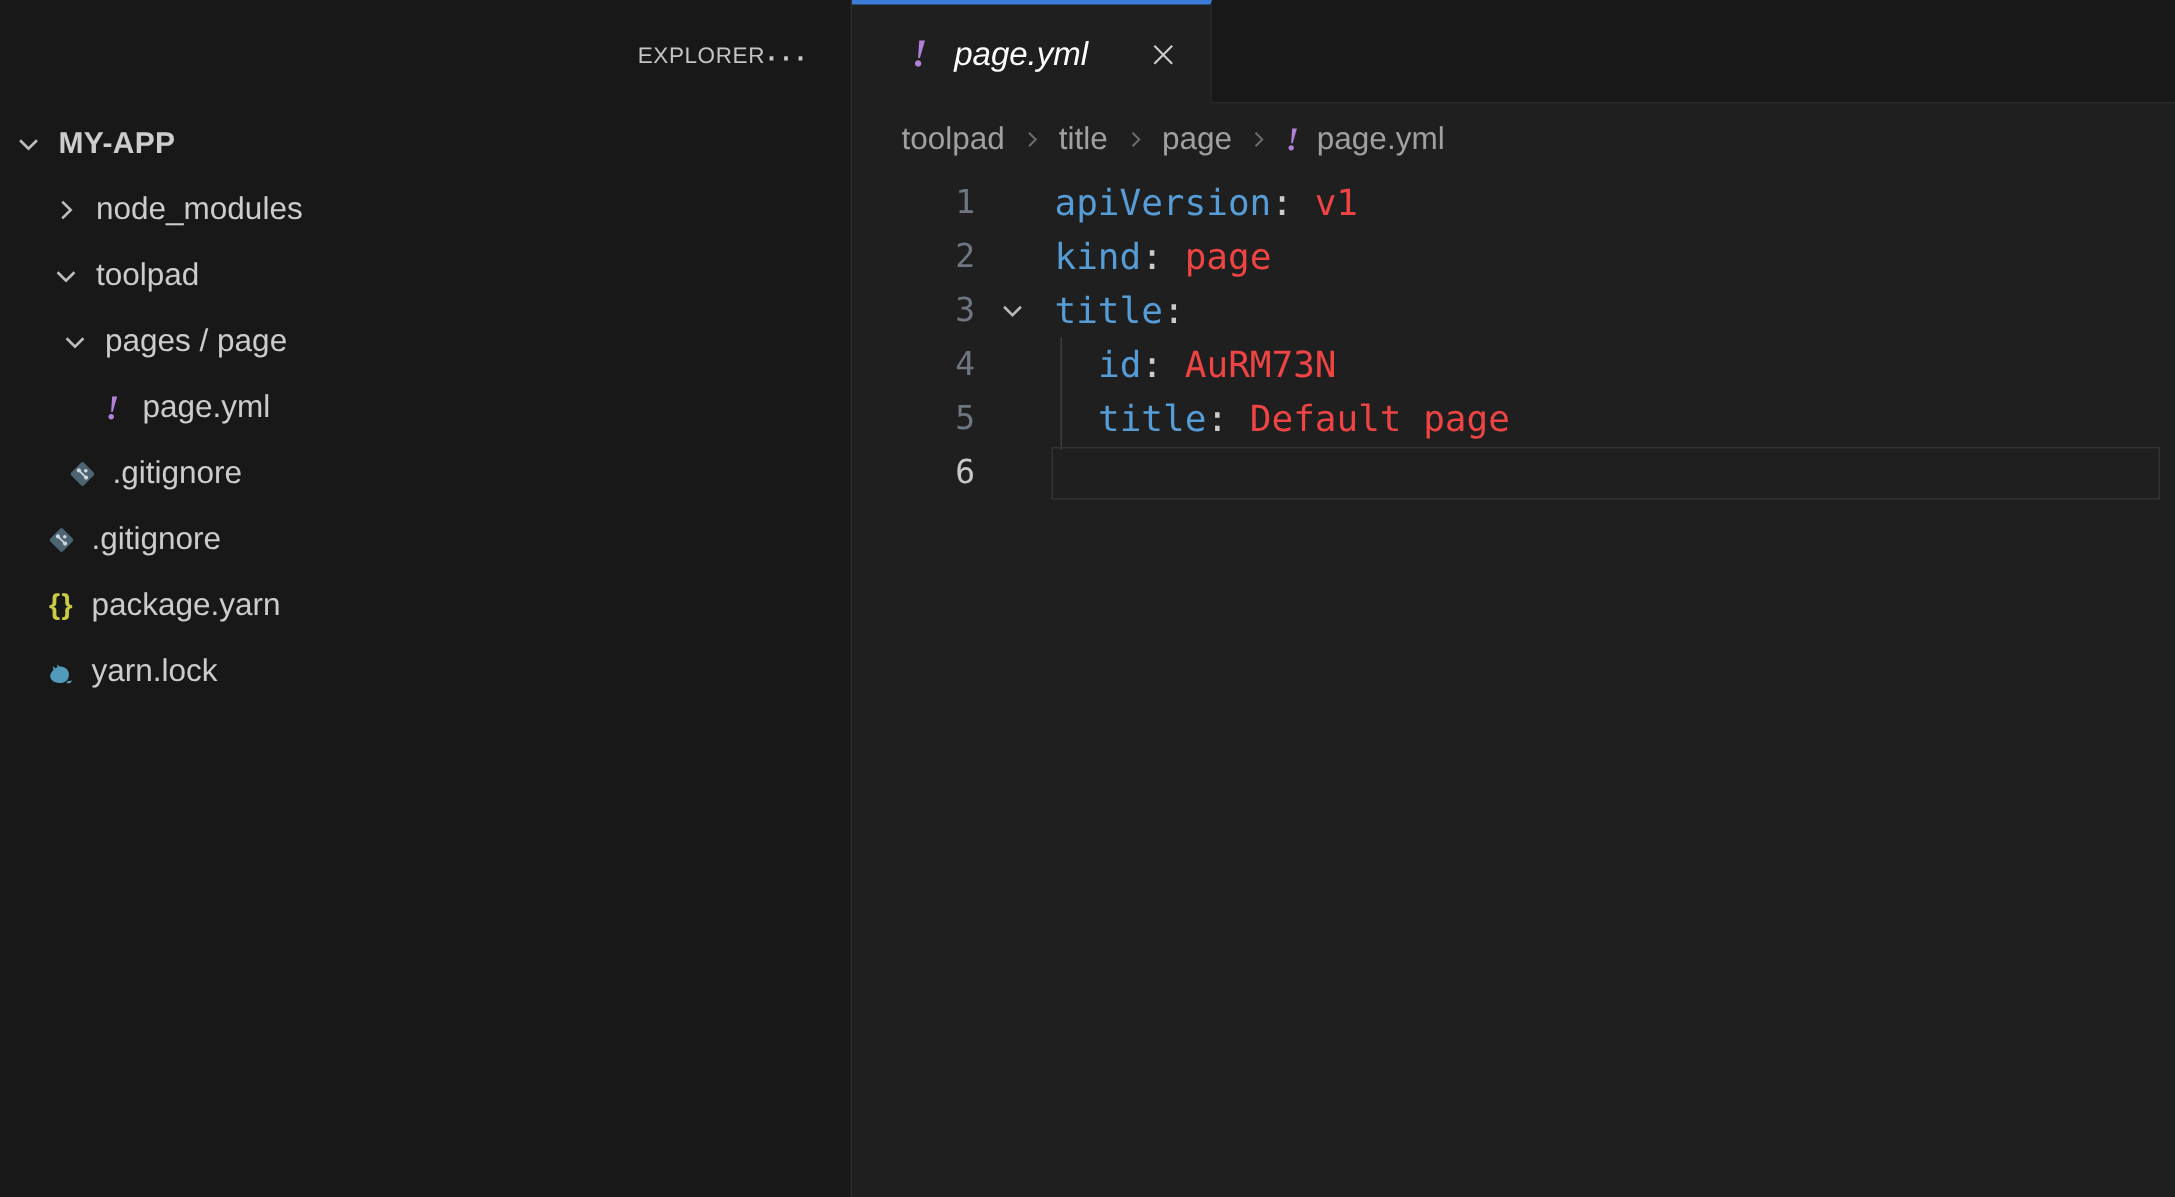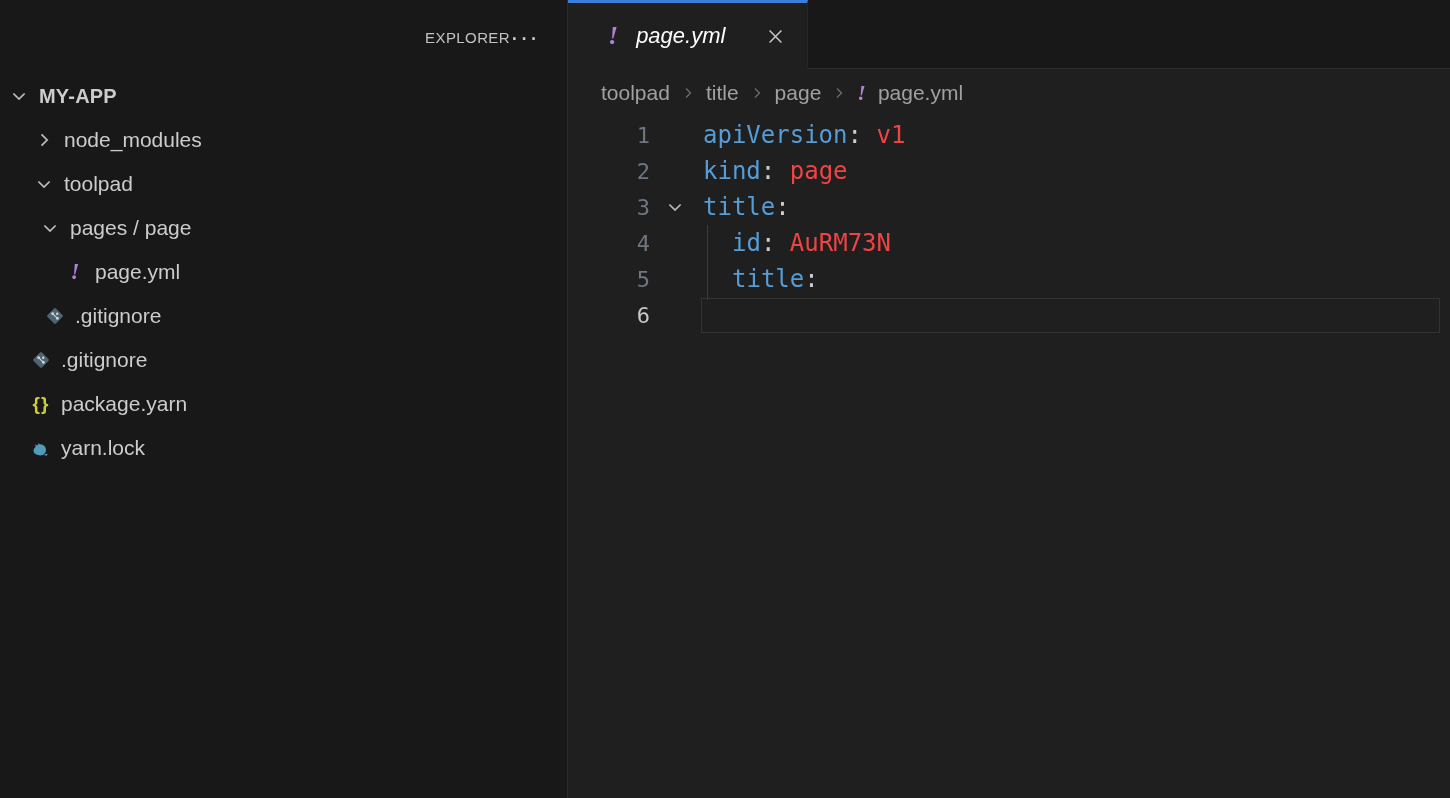--- a/index.html
+++ b/index.html
@@ -298,7 +298,7 @@
         <span class="ln">5</span>
         <span class="fold"></span>
         <span class="ctext ind">
-          <span class="tok-key">title</span><span class="tok-colon">:</span>
+          <span class="tok-key">title</span><span class="tok-colon">:</span><span class="tok-val">Default page</span>
         </span>
       </div>
 

